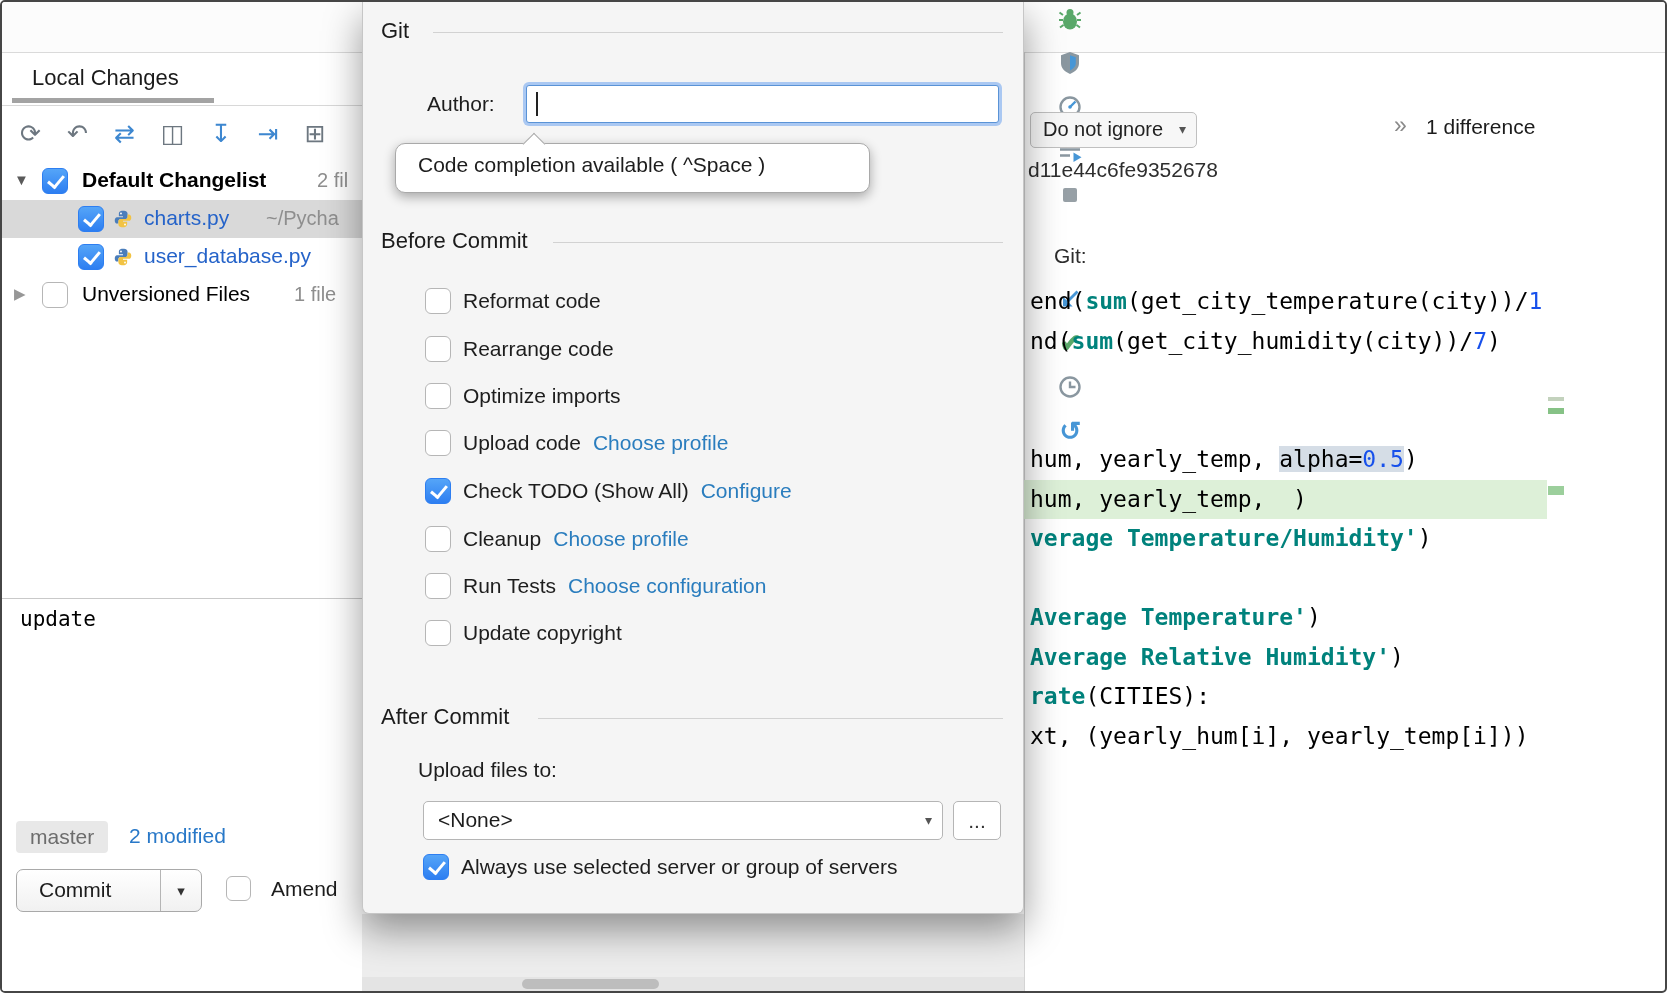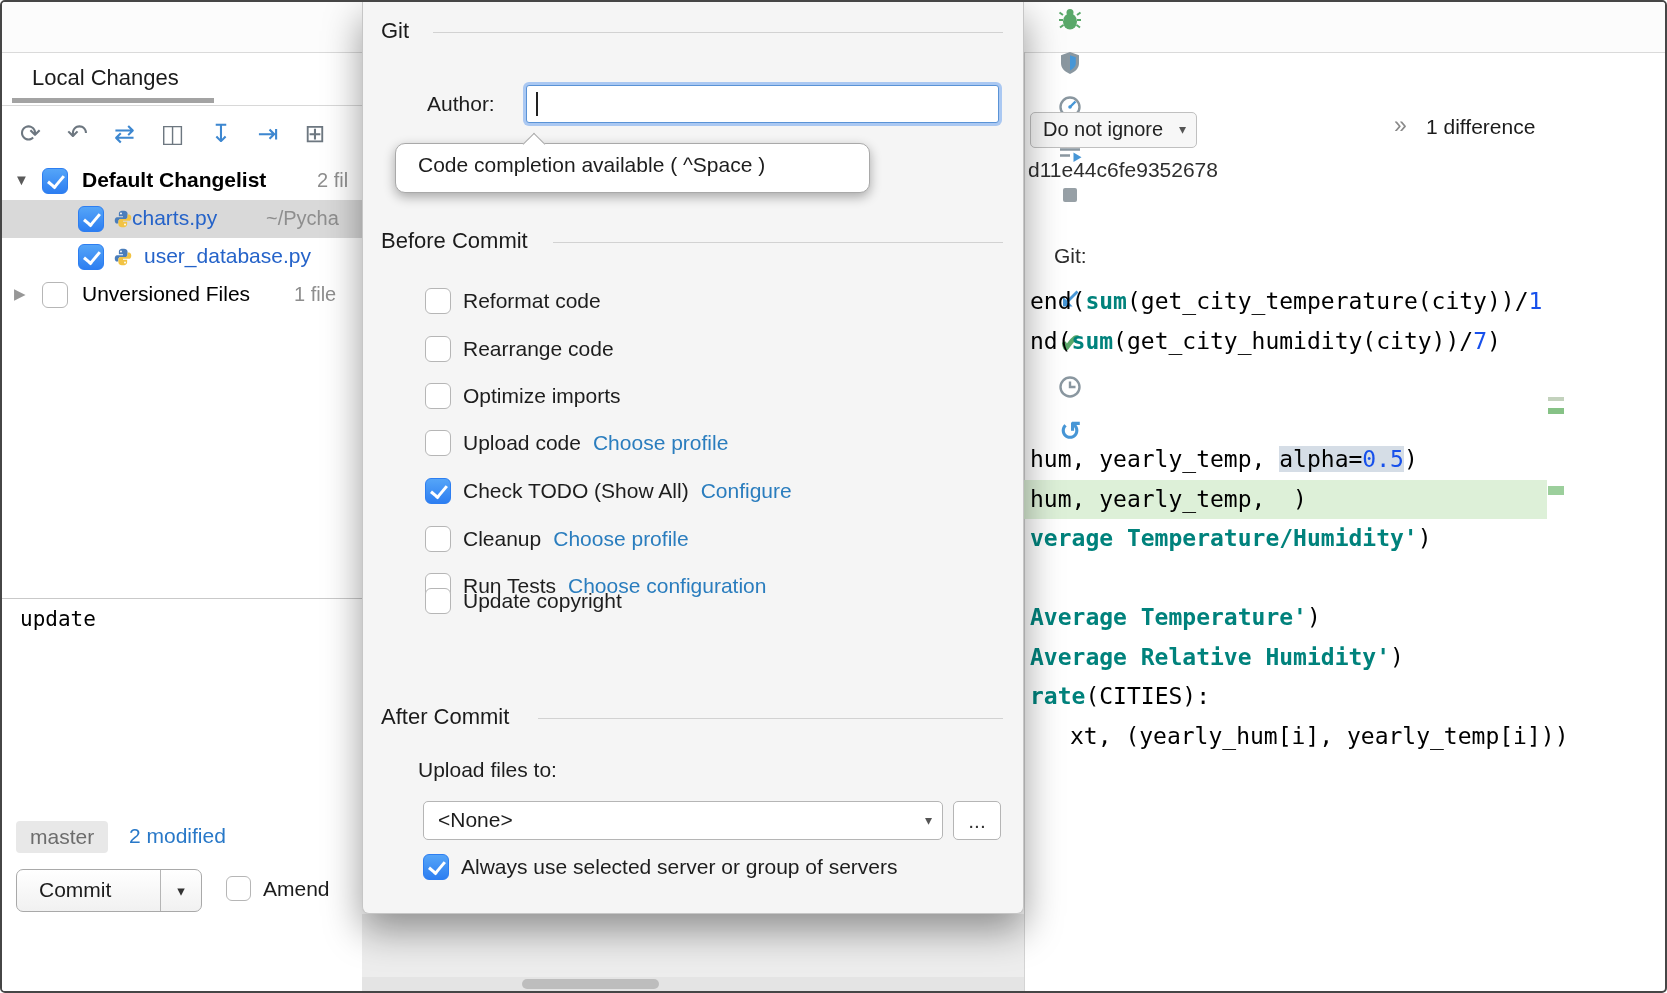--- a/index.html
+++ b/index.html
@@ -128,7 +128,7 @@
           <circle cx="14.2" cy="18" r="1" fill="#fff"></circle>
       </svg>
     </span>
-    <span class="t-file" style="left:130px">charts.py</span>
+    <span class="t-file" style="left:142px">charts.py</span>
     <span class="t-meta" style="left:264px">~/Pycha</span>
   </div>
 

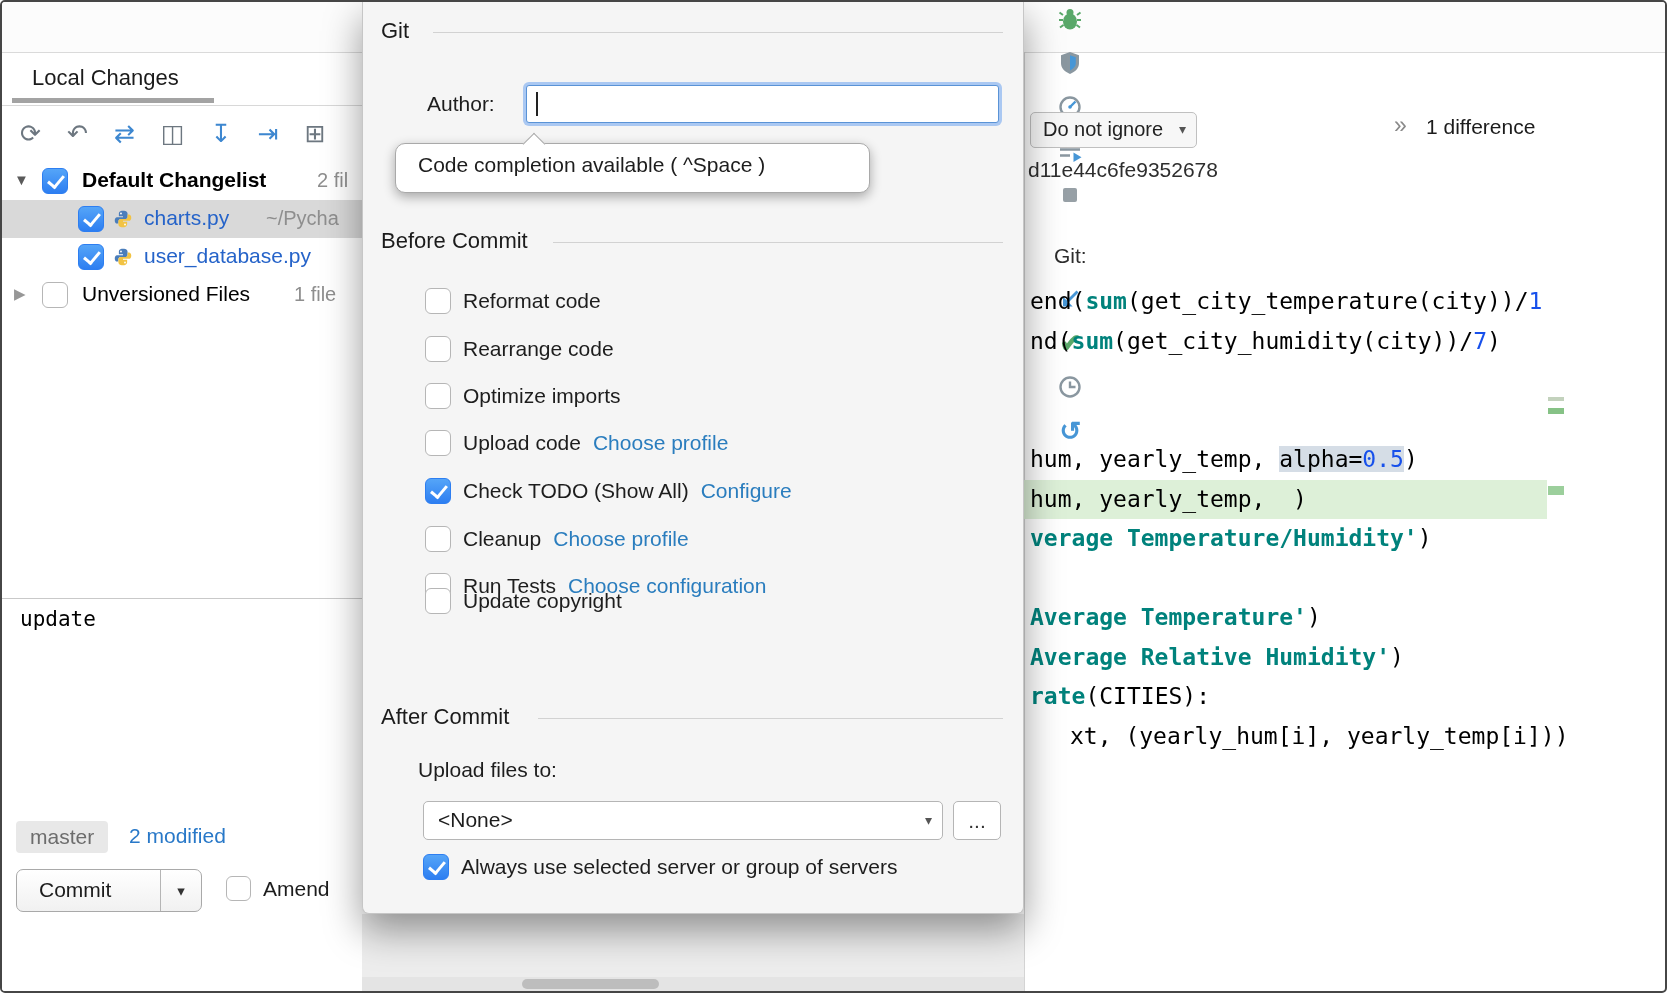--- a/index.html
+++ b/index.html
@@ -297,7 +297,7 @@
       <span class="bc-label">Run Tests</span>
       <a class="link">Choose configuration</a>
     </div>
-    <div class="bc-row" style="top:580px">
+    <div class="bc-row" style="top:612px">
       <span class="cb"></span>
       <span class="bc-label">Update copyright</span>
     </div>

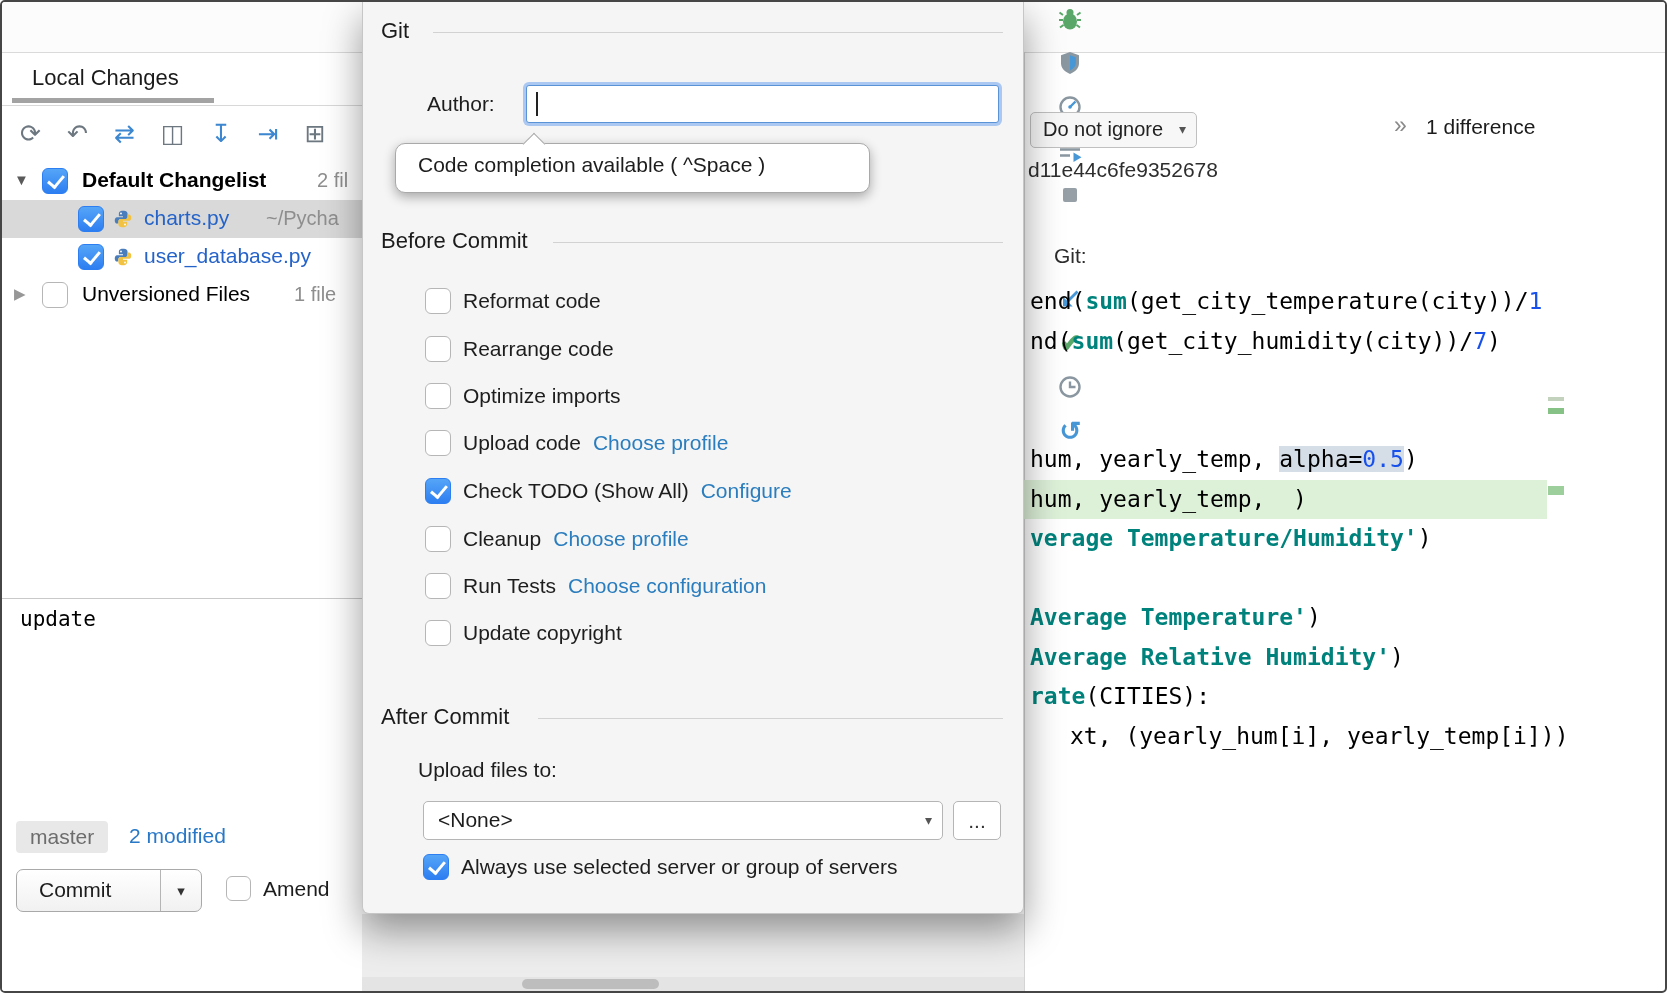--- a/index.html
+++ b/index.html
@@ -244,7 +244,7 @@
       <div class="code-line" style="top: 316px;"><span class="str">Average Temperature'</span><span class="p">)</span></div>
       <div class="code-line" style="top: 355.5px;"><span class="str">Average Relative Humidity'</span><span class="p">)</span></div>
       <div class="code-line" style="top: 395px;"><span class="fn">rate</span><span class="p">(CITIES):</span></div>
-      <div class="code-line" style="top: 434.5px; margin-left: 40px;"><span class="p">xt, (yearly_hum[i], yearly_temp[i]))</span></div>
+      <div class="code-line" style="top: 434.5px;"><span class="p">xt, (yearly_hum[i], yearly_temp[i]))</span></div>
     </div>
 
   <div class="stripe">

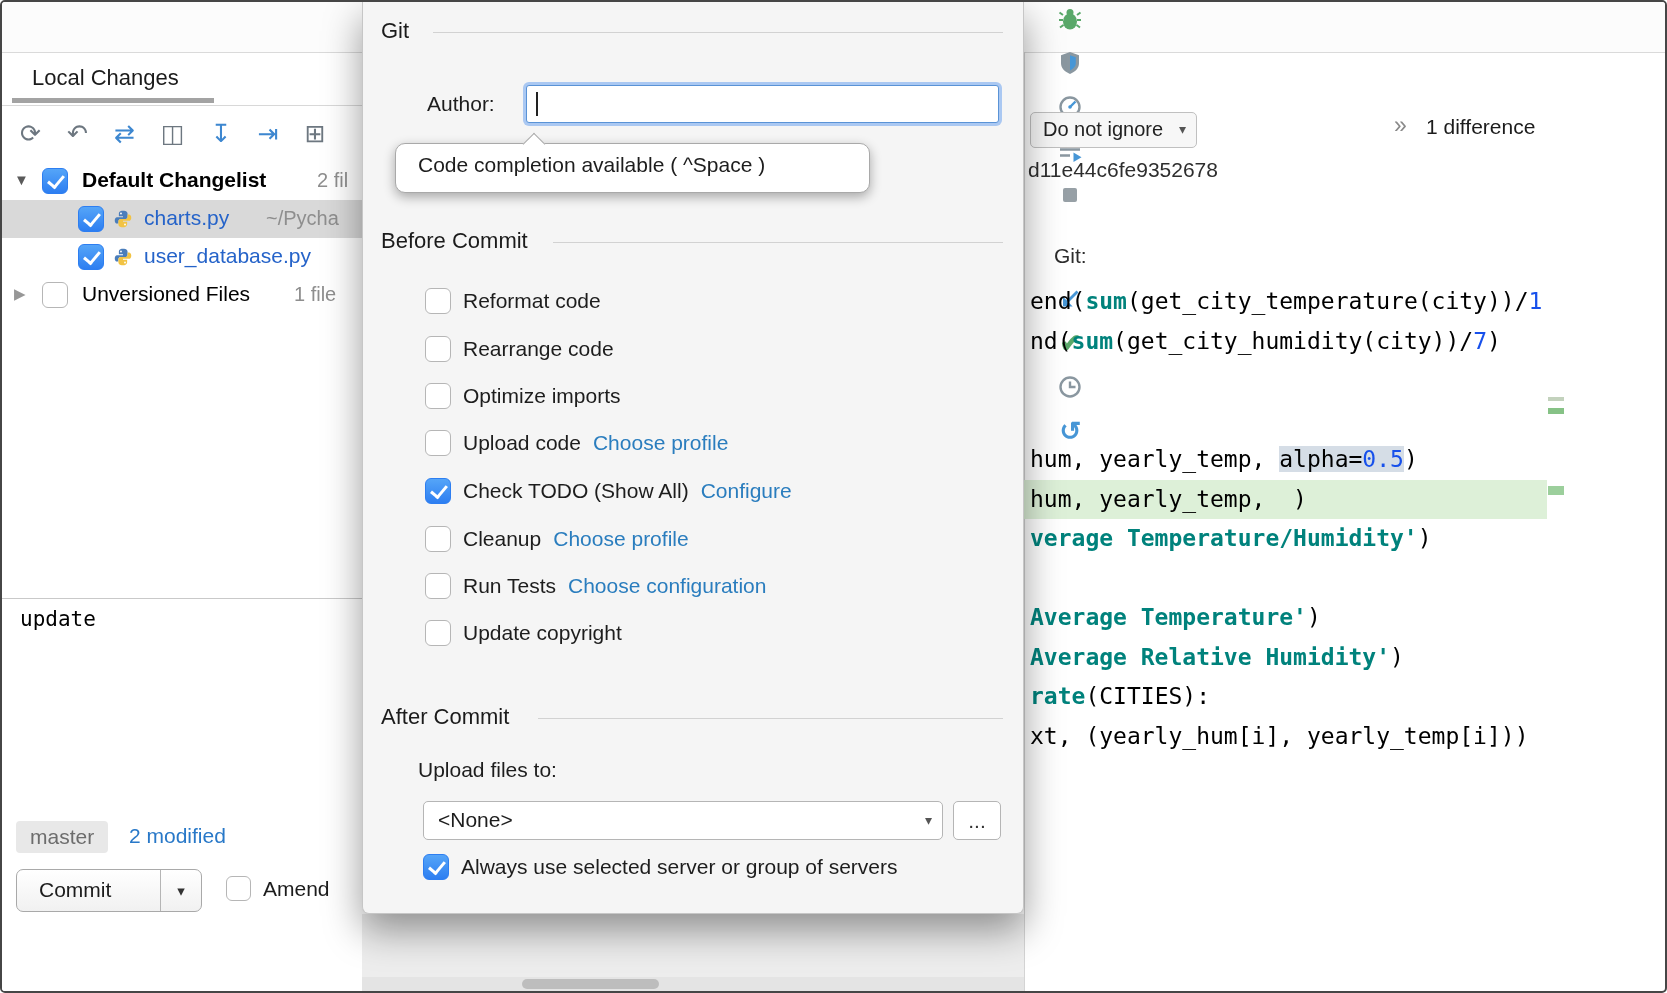--- a/index.html
+++ b/index.html
@@ -38,7 +38,7 @@
   .commit-btn{position:absolute;left:14px;top:867px;width:186px;height:43px;border:1px solid #a9a9a9;border-radius:7px;background:linear-gradient(#ffffff,#f1f1f1);box-sizing:border-box;}
   .cbtn-label{position:absolute;left:22px;top:8px;font-size:21px;color:#1c1c1c;}
   .cbtn-arrow{position:absolute;right:0;top:0;width:40px;height:100%;border-left:1px solid #b5b5b5;text-align:center;line-height:41px;font-size:15px;color:#333;}
-  .amend{position:absolute;left:224px;top:874px;display:flex;align-items:center;gap:12px;}
+  .amend{position:absolute;left:224px;top:874px;display:flex;align-items:center;gap:20px;}
   .amend .cb{width:25px;height:25px;}
   .amend-label{font-size:21px;color:#1c1c1c;}
   .under-overlay{position:absolute;left:360px;top:912px;width:662px;height:63px;background:#ededed;}

